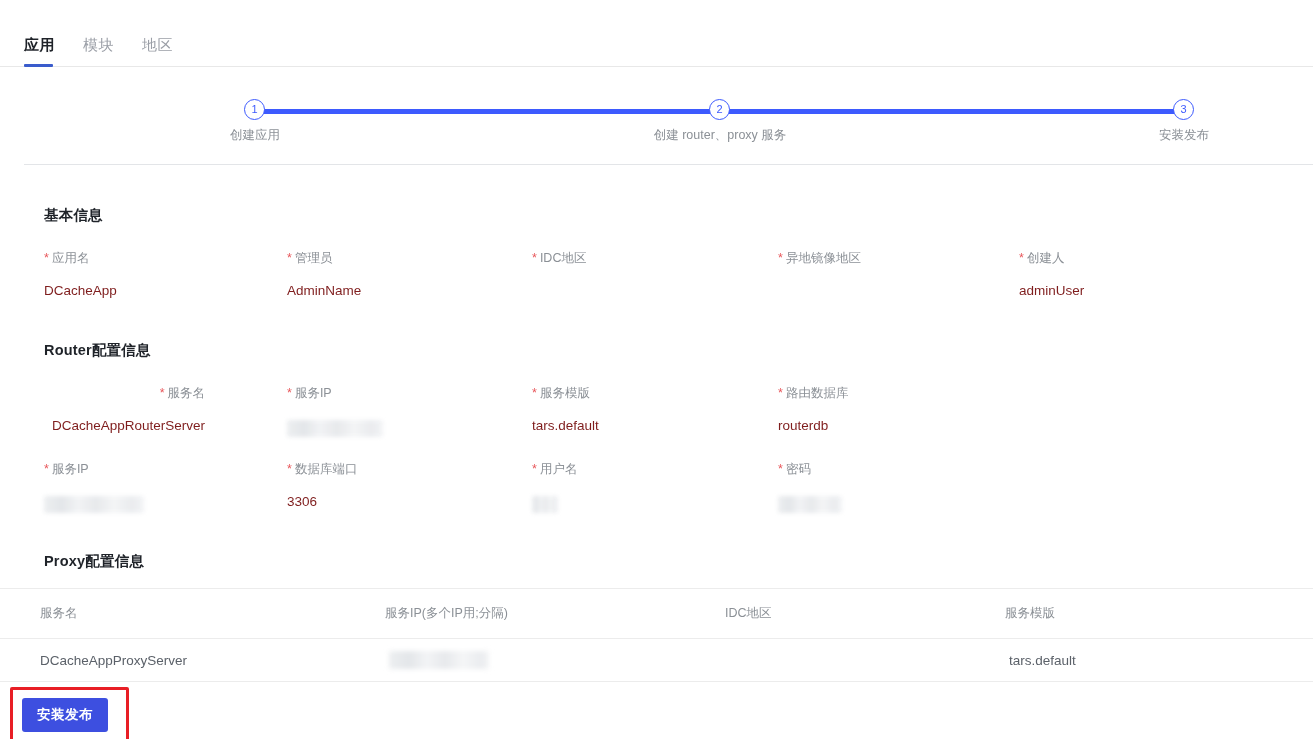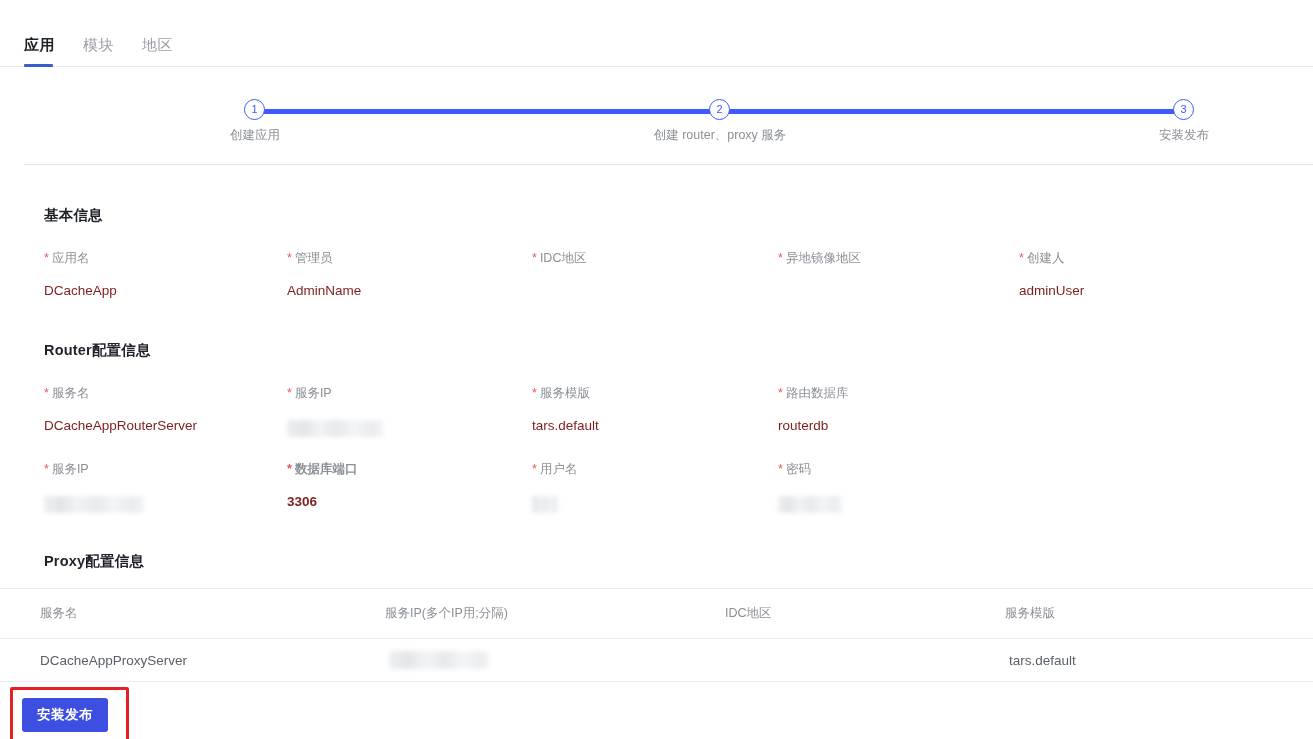--- a/index.html
+++ b/index.html
@@ -182,7 +182,7 @@
 
   <div class="section-title" style="top:317px;text-align:right;">Router配置信息</div>
   <div class="fieldgrid" style="top:361px;">
-    <div class="field" style="left:44px;">
+    <div class="field" style="left:52px;text-align:right;">
       <div class="field-label">
         <span class="req">*</span><span>服务名</span>
       </div>

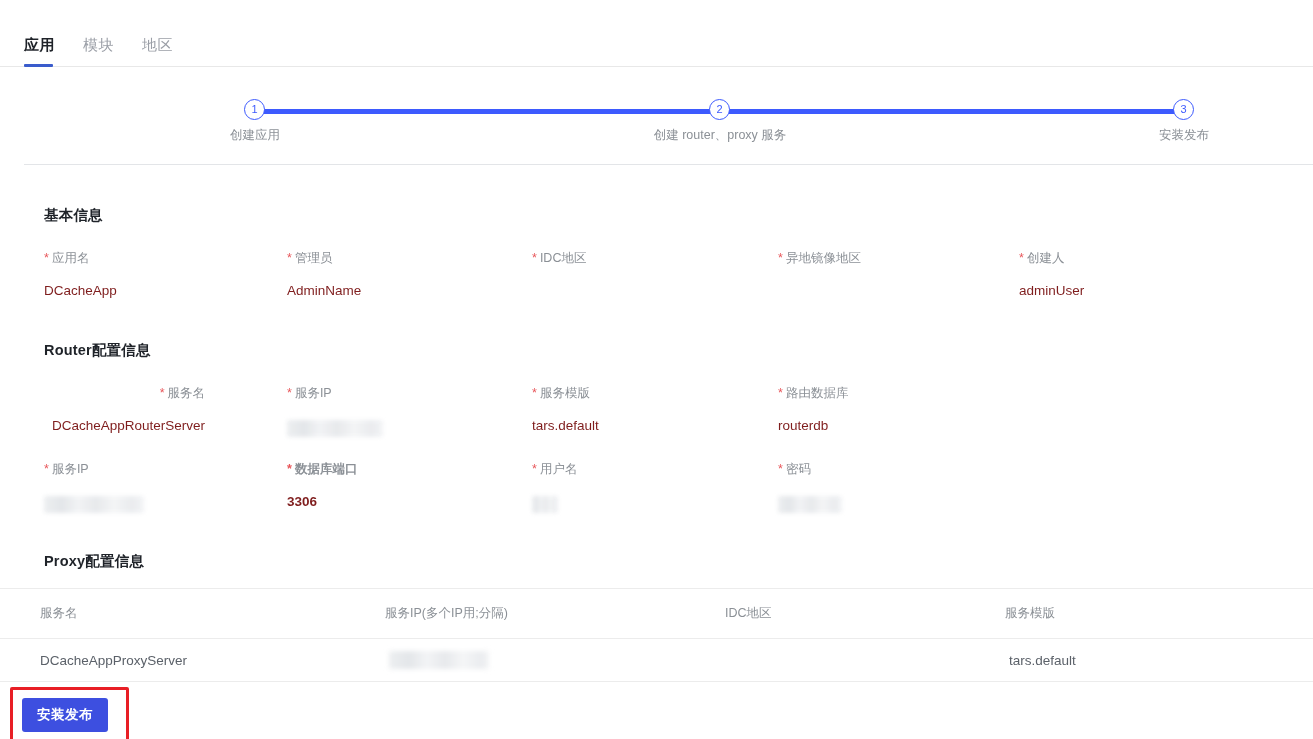--- a/index.html
+++ b/index.html
@@ -215,7 +215,7 @@
       </div>
       <div class="blur dbip"></div>
     </div>
-    <div class="field" style="left:287px;font-weight:bold;">
+    <div class="field" style="left:287px;">
       <div class="field-label">
         <span class="req">*</span><span>数据库端口</span>
       </div>

